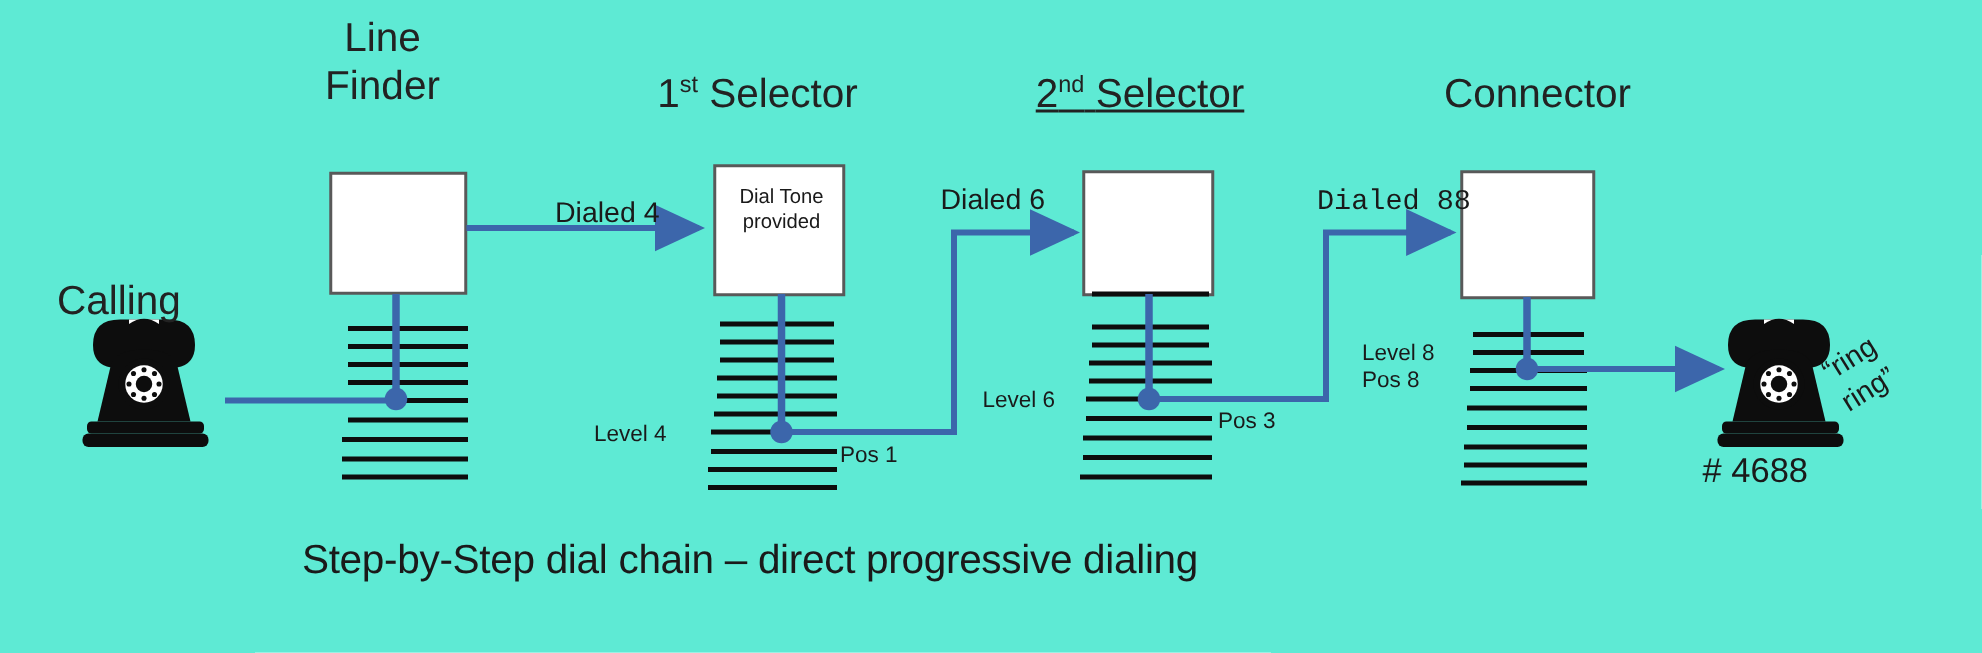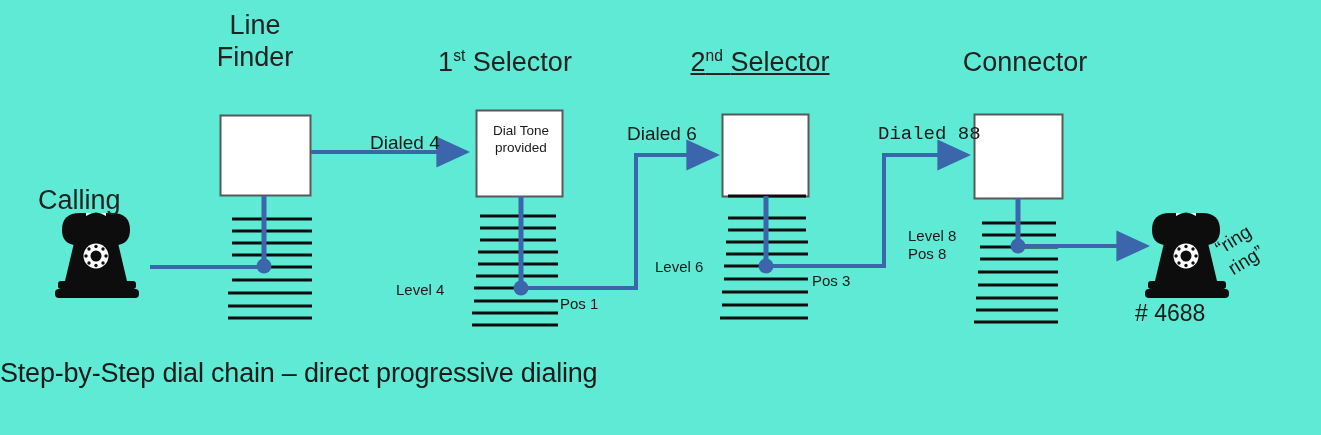--- a/index.html
+++ b/index.html
@@ -7,7 +7,7 @@
   #stage{position:relative;width:1321px;height:435px;background:#5eead4;}
   svg.layer{position:absolute;left:0;top:0;width:1321px;height:435px;}
   .stage-title{
-    position:absolute;left:0;top:358px;width:1000px;
+    position:absolute;left:0;top:358px;width:1000px;text-align:center;
     font-size:27px;color:#1a1a1a;letter-spacing:-0.2px;white-space:nowrap;
   }
   .stage-head{

